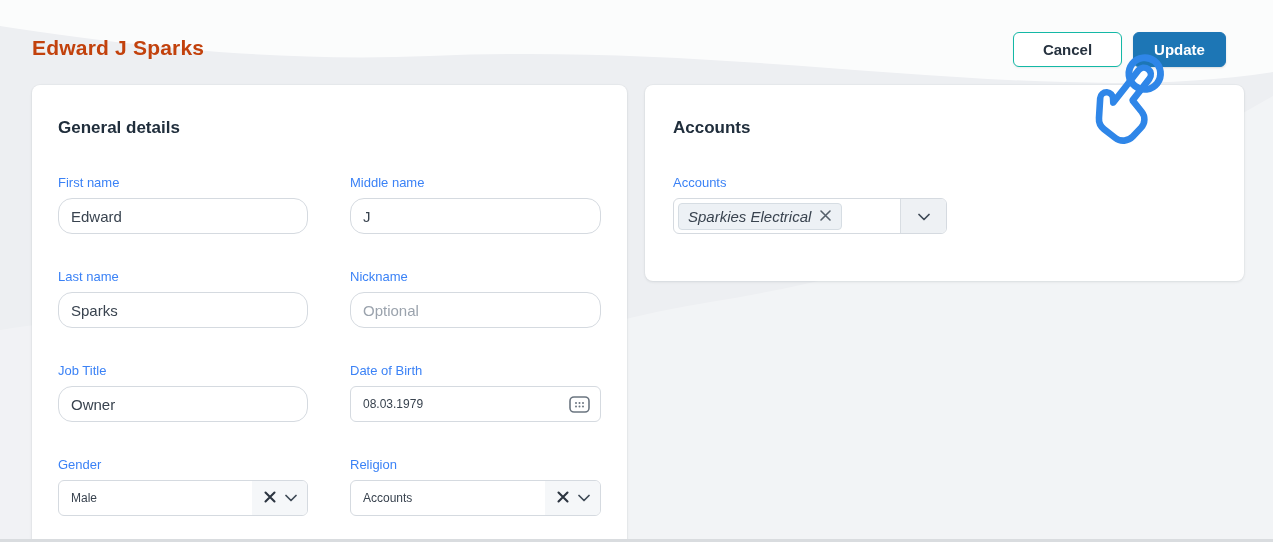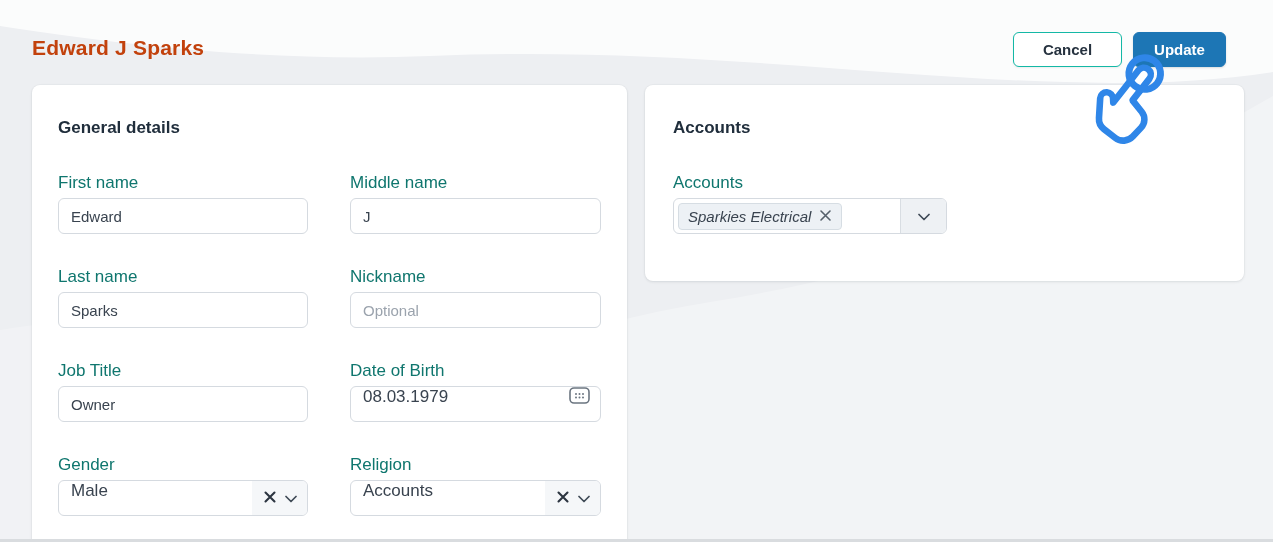--- a/index.html
+++ b/index.html
@@ -49,7 +49,7 @@
     display:grid; grid-template-columns:250px 251px; column-gap:42px;
     margin-bottom:33px;
   }
-  .flabel { display:block; font-size:17px; line-height:20px; color:#0f766e; margin-bottom:5px; }
+  .flabel { display:block; font-size:13px; line-height:20px; color:#3b82f6; margin-bottom:5px; }
   .finput {
     width:100%; height:36px; border:1px solid #d5dae0; border-radius:6px;
     padding:12px 12px; font-size:15px; color:#39434f; background:#fff;

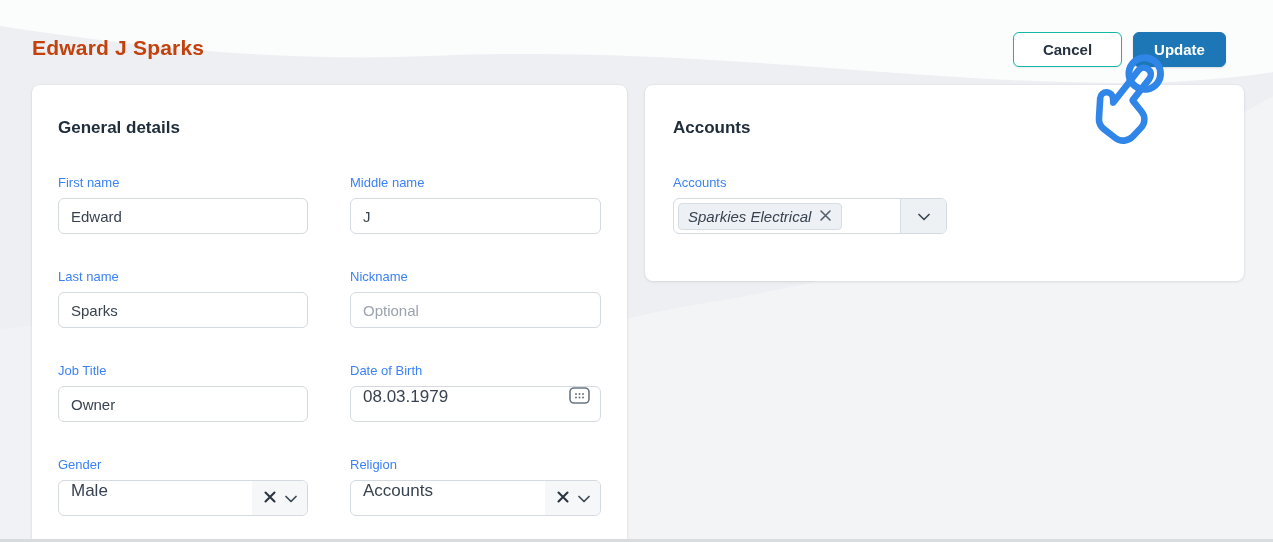--- a/index.html
+++ b/index.html
@@ -51,7 +51,7 @@
   }
   .flabel { display:block; font-size:13px; line-height:20px; color:#3b82f6; margin-bottom:5px; }
   .finput {
-    width:100%; height:36px; border:1px solid #d5dae0; border-radius:6px;
+    width:100%; height:36px; border:1px solid #d5dae0; border-radius:14px;
     padding:12px 12px; font-size:15px; color:#39434f; background:#fff;
     font-family:"Liberation Sans", sans-serif; outline:none;
   }

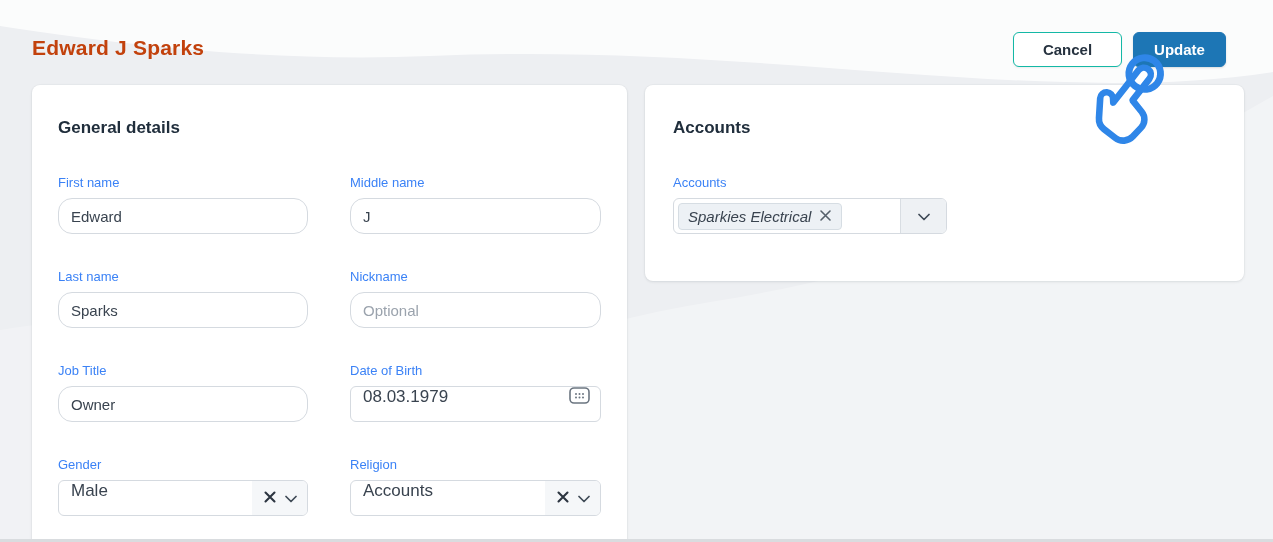--- a/index.html
+++ b/index.html
@@ -58,9 +58,9 @@
   .finput::placeholder { color:#9ba3ad; opacity:1; }
 
   .fcontrol {
-    display:flex; align-items:flex-start; height:36px;
+    display:flex; align-items:center; height:36px;
     border:1px solid #d5dae0; border-radius:6px; background:#fff;
-    font-size:17px; color:#39434f; overflow:hidden; cursor:pointer;
+    font-size:12px; color:#39434f; overflow:hidden; cursor:pointer;
   }
   .fcontrol .ftext { flex:1; padding:0 12px; white-space:nowrap; }
   .fctl-right {

